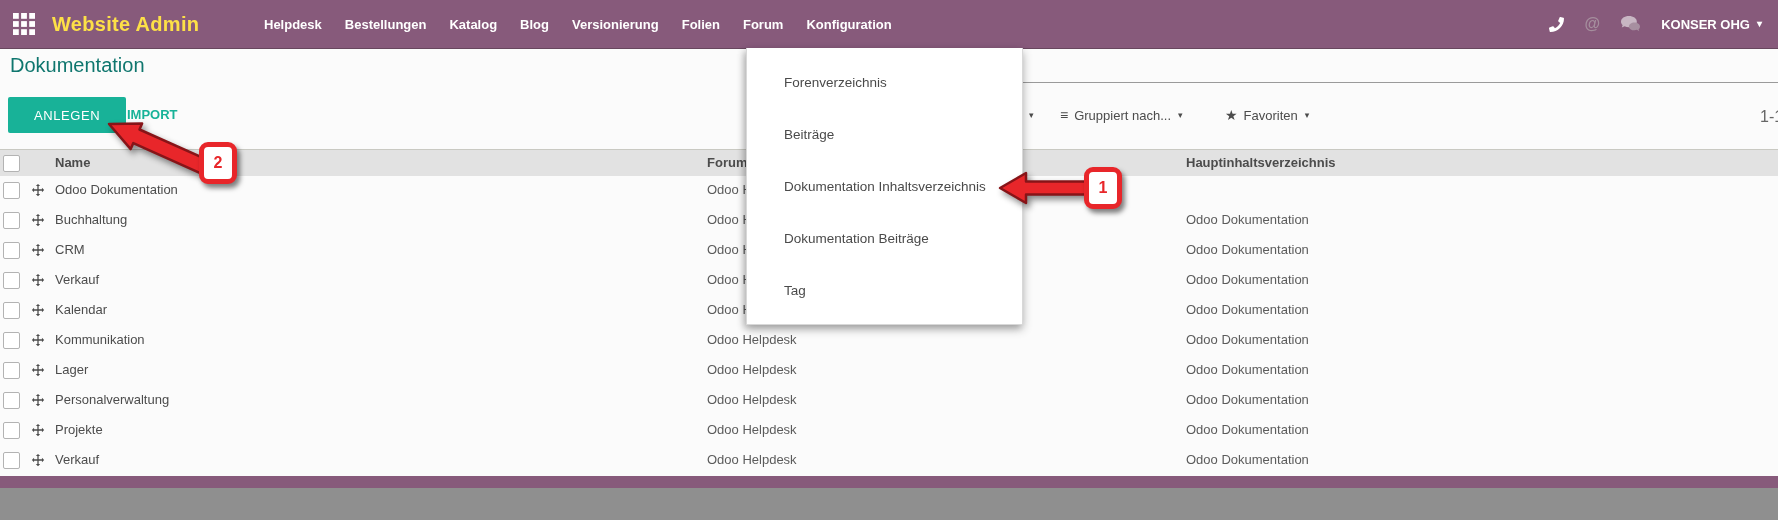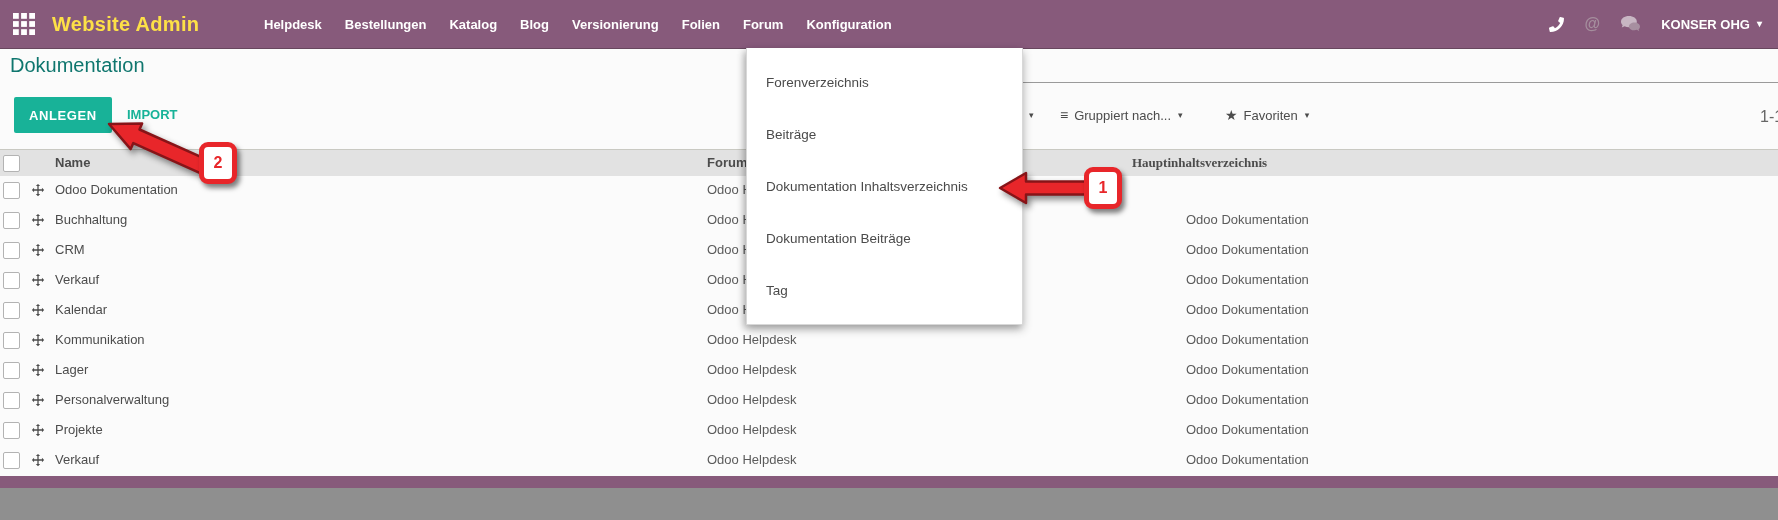--- a/index.html
+++ b/index.html
@@ -68,7 +68,7 @@
   .dropdown{position:absolute;left:746px;top:48px;width:277px;box-sizing:border-box;
             padding:8px 0;background:#fff;border:1px solid #d8d8d8;border-top:none;
             box-shadow:0 4px 9px rgba(0,0,0,.3), -3px 3px 6px rgba(0,0,0,.12);z-index:40;}
-  .menu-item{height:52px;display:flex;align-items:center;padding-left:19px;
+  .menu-item{height:52px;display:flex;align-items:center;padding-left:37px;
              font-size:13.5px;color:#4a4a4a;cursor:pointer;white-space:nowrap;}
 
   

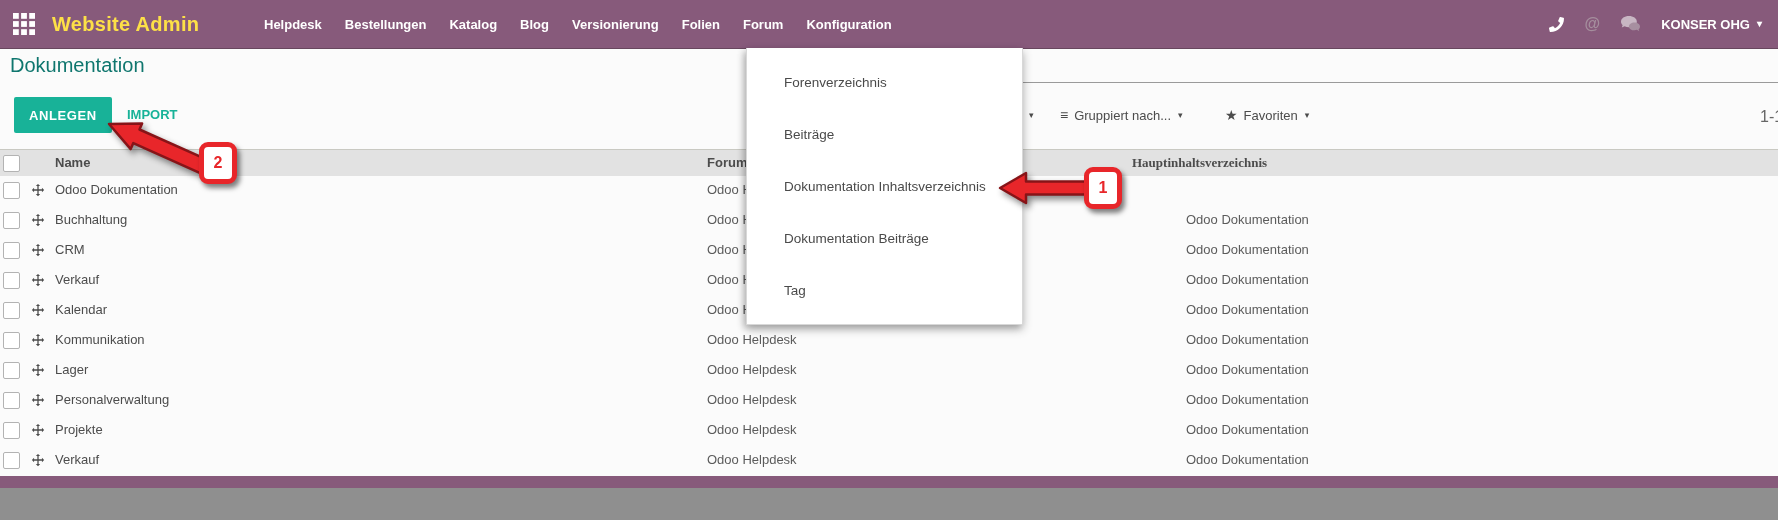--- a/index.html
+++ b/index.html
@@ -26,9 +26,9 @@
 
   
   .page-title{position:absolute;left:10px;top:54px;font-size:20px;color:#0f766e;z-index:10;}
-  .btn-create{position:absolute;left:14px;top:97px;height:36px;padding:0 15px;
+  .btn-create{position:absolute;left:8px;top:97px;height:36px;padding:0 26px;
               background:#18b298;color:#fff;border:none;border-radius:2px;
-              font-family:inherit;font-size:13px;font-weight:bold;letter-spacing:.6px;
+              font-family:inherit;font-size:13px;font-weight:normal;letter-spacing:.6px;
               cursor:pointer;z-index:10;}
   .link-import{position:absolute;left:127px;top:107px;font-size:13px;font-weight:bold;
                color:#18b298;cursor:pointer;z-index:10;}

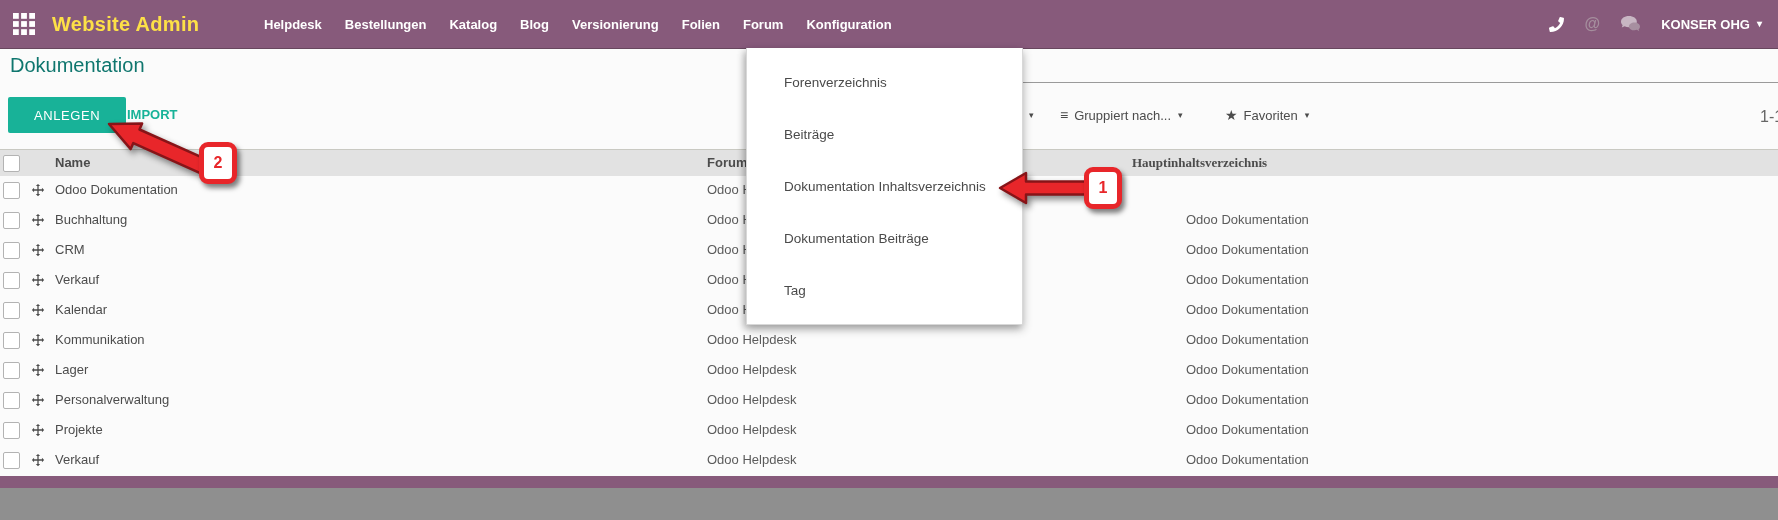--- a/index.html
+++ b/index.html
@@ -50,7 +50,7 @@
   .thead .cb{top:5px;}
   .th{position:absolute;top:0;line-height:26px;font-size:13px;font-weight:bold;
       color:#4c4c4c;cursor:pointer;}
-  .th-name{left:55px;} .th-forum{left:707px;} .th-main{left:1132px;font-family:Liberation Serif, serif;}
+  .th-name{left:55px;} .th-forum{left:707px;} .th-main{left:1186px;}
   .tbody{position:absolute;left:0;top:175px;width:1778px;z-index:3;}
   .trow{position:relative;width:1778px;height:30px;cursor:pointer;padding-left:32px;}
   .cb{position:absolute;left:3px;width:15px;height:15px;background:#fff;

